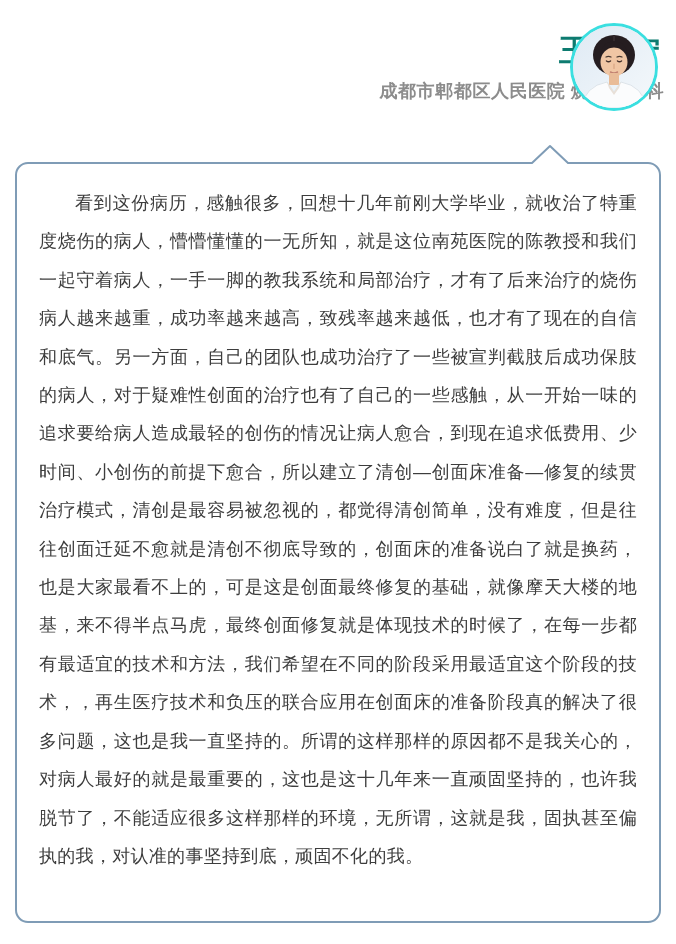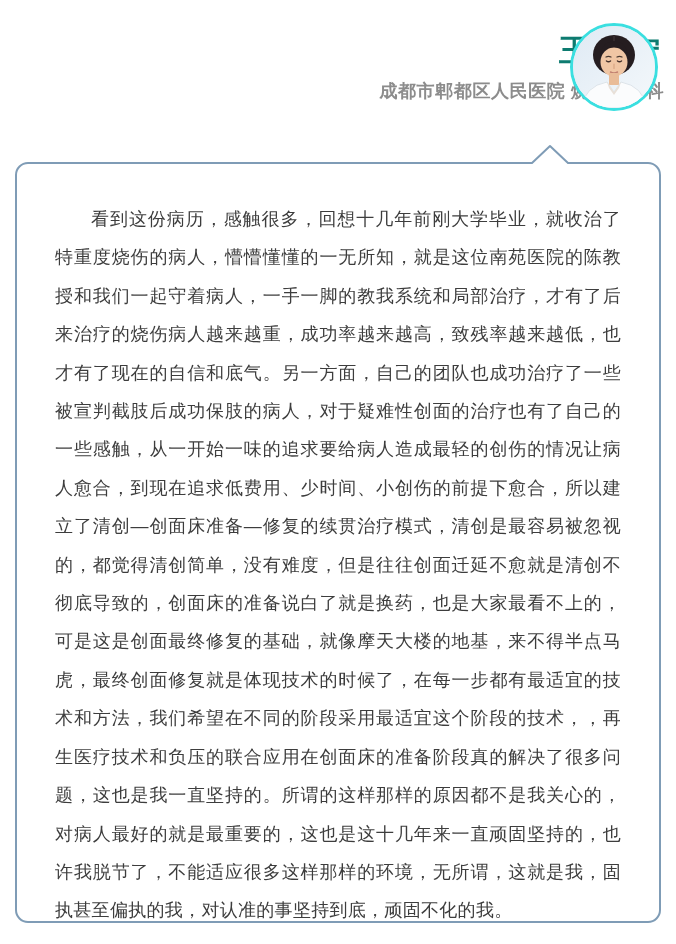--- a/index.html
+++ b/index.html
@@ -79,7 +79,7 @@
     padding: 21px 23px;
   }
   .bubble-paragraph {
-    margin: 16px;
+    margin: 0;
     font-size: 18px;
     line-height: 38.4px;
     letter-spacing: 0.3px;

